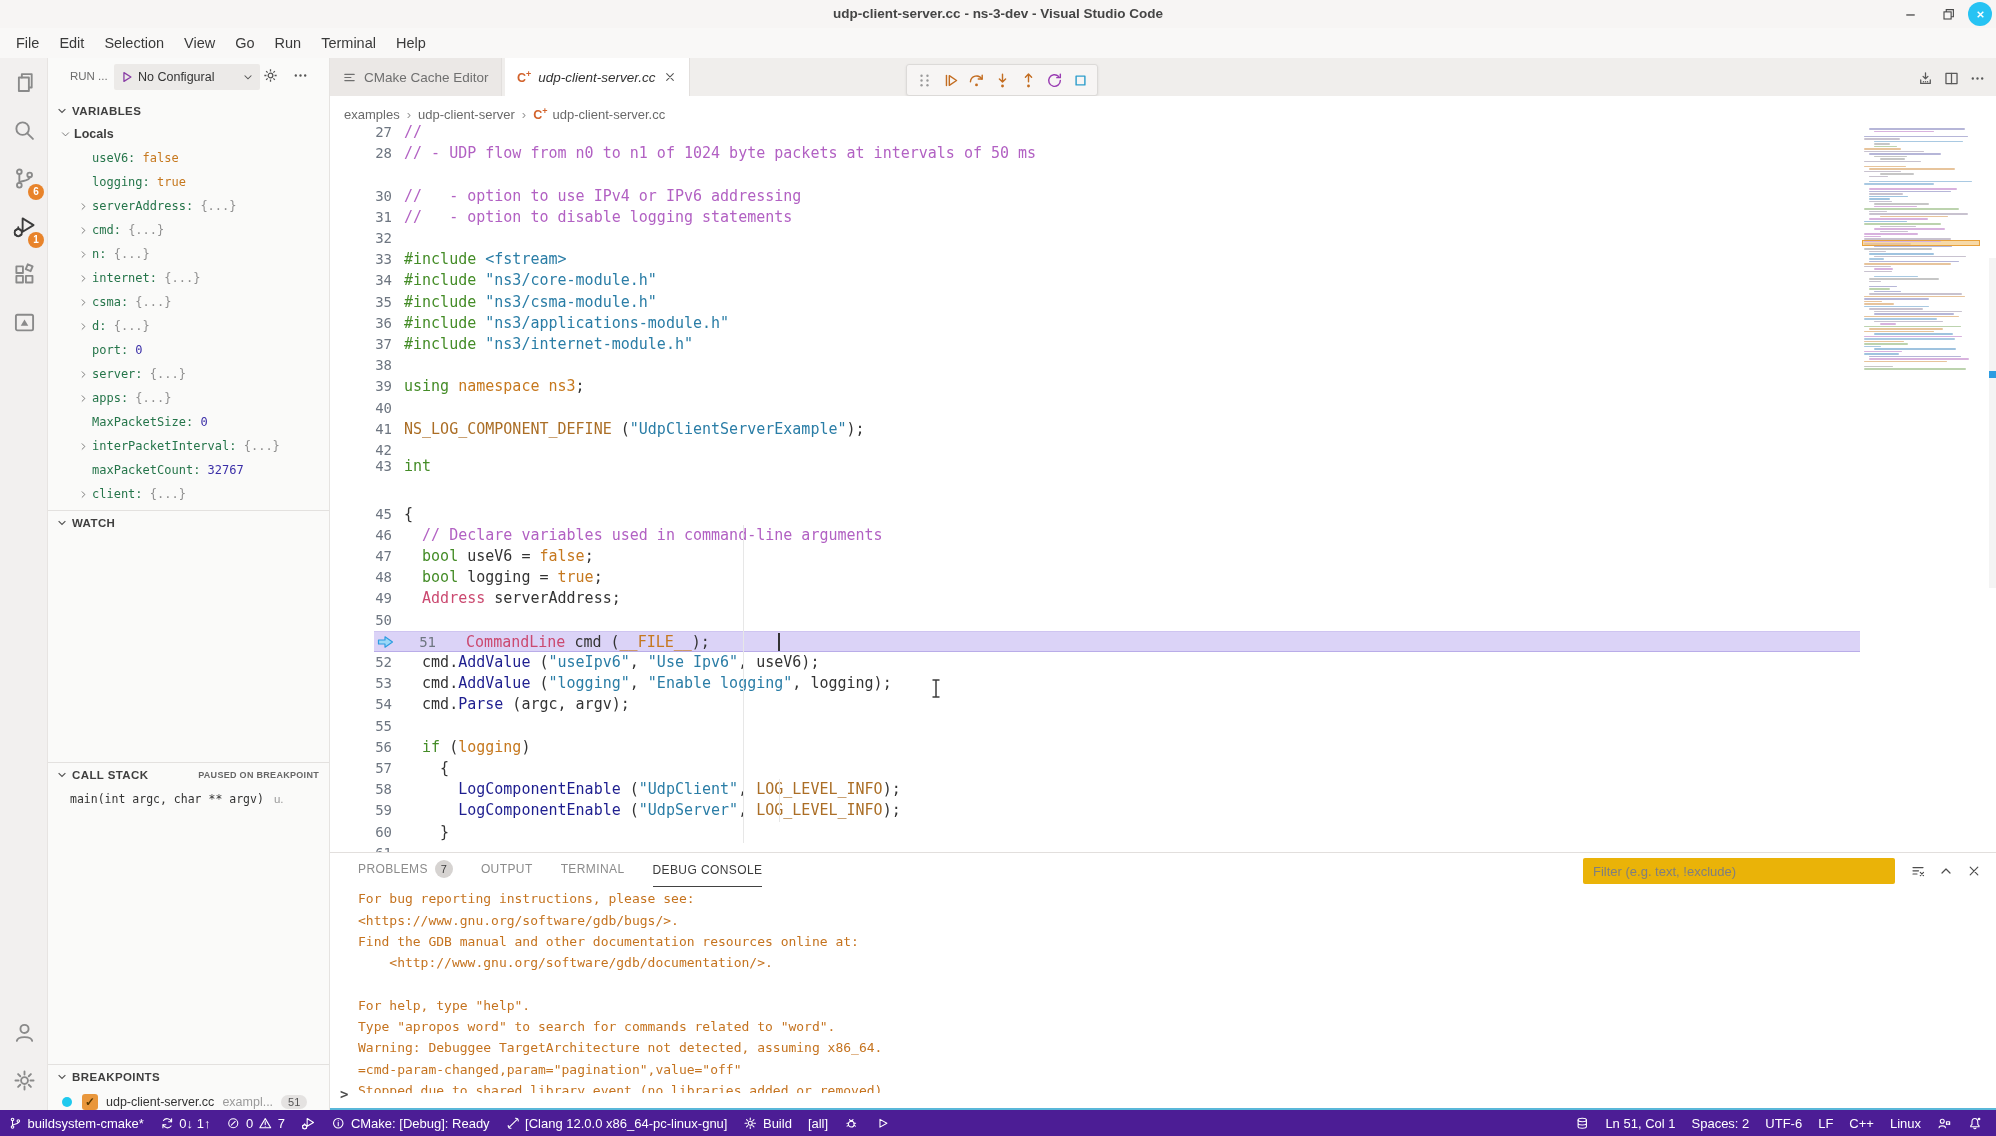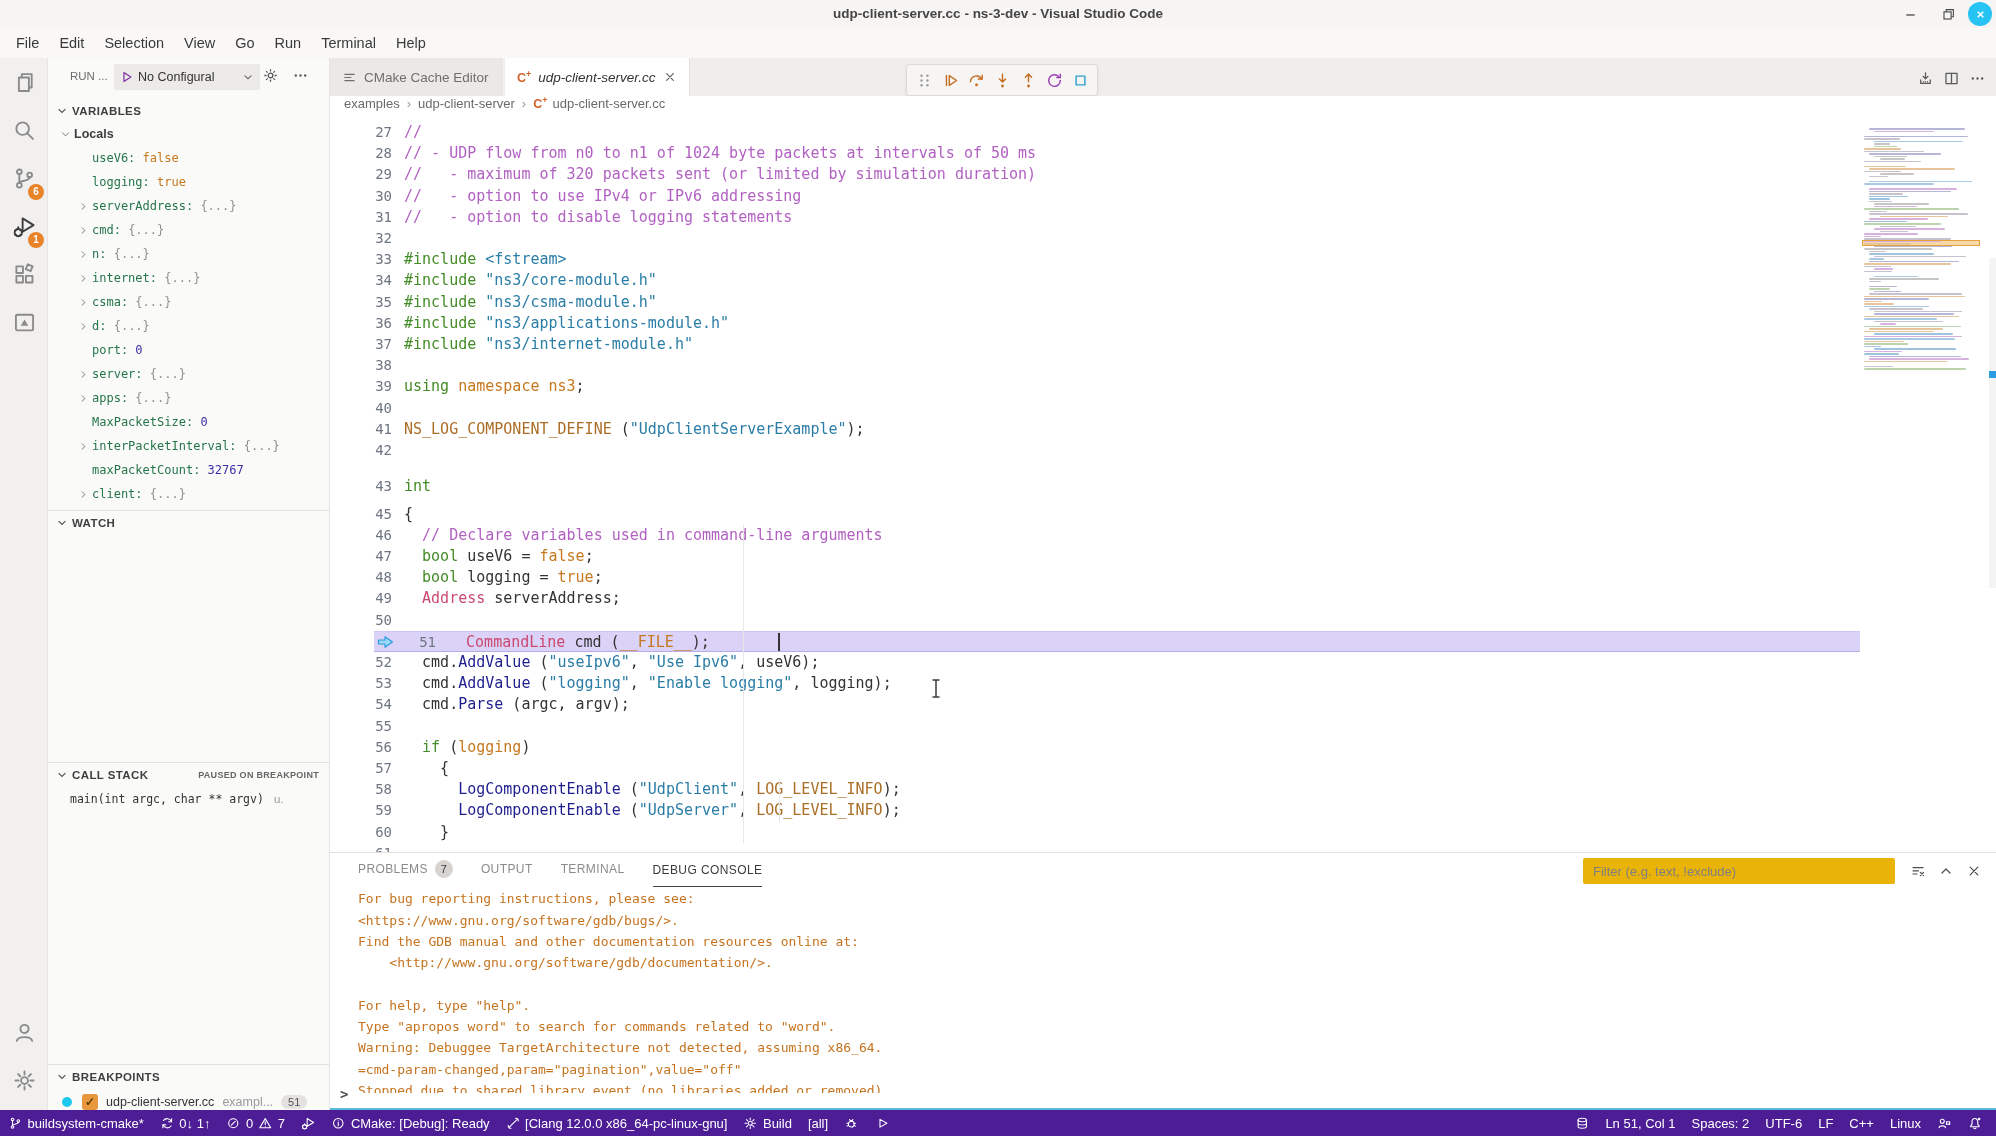--- a/index.html
+++ b/index.html
@@ -100,7 +100,7 @@
   .ea-btn{width:26px;height:26px;display:flex;align-items:center;justify-content:center;color:#5a5a5a;}
   .ea-btn svg{width:17px;height:17px;}
   #breadcrumbs{position:absolute;left:0;top:38px;width:100%;height:26px;background:#fff;
-    display:flex;align-items:flex-start;padding-left:14px;box-sizing:border-box;font-size:13px;color:#6a6a6a;}
+    display:flex;align-items:flex-end;padding-left:14px;box-sizing:border-box;font-size:13px;color:#6a6a6a;}
   .bc-sep{margin:0 7px;color:#9a9a9a;}
   .bc-item{display:flex;align-items:center;gap:5px;}
   #code{position:absolute;left:0;top:64px;width:1530px;height:730px;overflow:hidden;

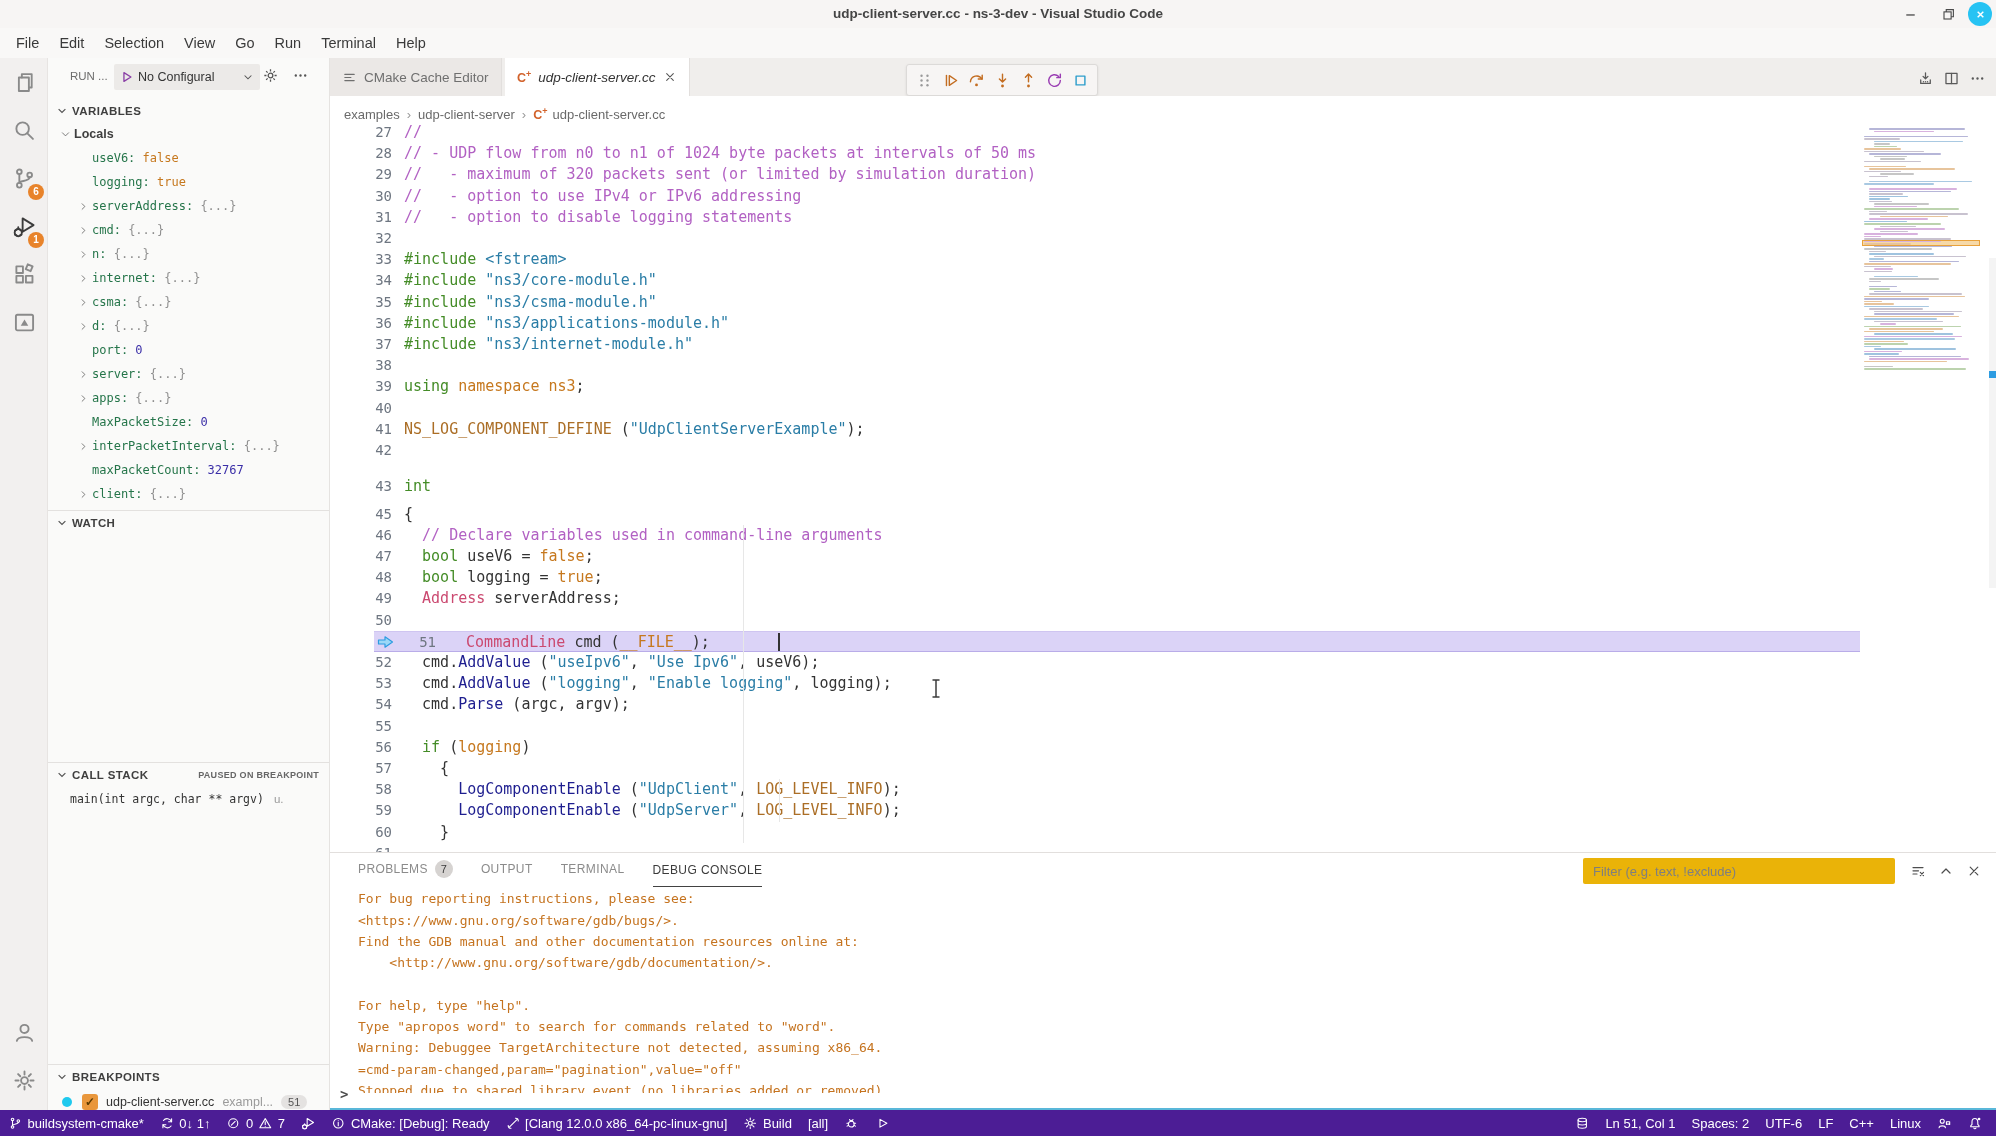--- a/index.html
+++ b/index.html
@@ -520,7 +520,6 @@
   <div id="code">
       <div class="code-row" style="top: 0px;"><span class="ln-num">27</span><span class="ln-text"><span class="tk-cm">//</span></span></div>
       <div class="code-row" style="top: 21.2px;"><span class="ln-num">28</span><span class="ln-text"><span class="tk-cm">// - UDP flow from n0 to n1 of 1024 byte packets at intervals of 50 ms</span></span></div>
-      <div class="code-row" style="top: 42.4px;"><span class="ln-num">29</span><span class="ln-text"><span class="tk-cm">//   - maximum of 320 packets sent (or limited by simulation duration)</span></span></div>
       <div class="code-row" style="top: 63.6px;"><span class="ln-num">30</span><span class="ln-text"><span class="tk-cm">//   - option to use IPv4 or IPv6 addressing</span></span></div>
       <div class="code-row" style="top: 84.8px;"><span class="ln-num">31</span><span class="ln-text"><span class="tk-cm">//   - option to disable logging statements</span></span></div>
       <div class="code-row" style="top: 106px;"><span class="ln-num">32</span><span class="ln-text"></span></div>

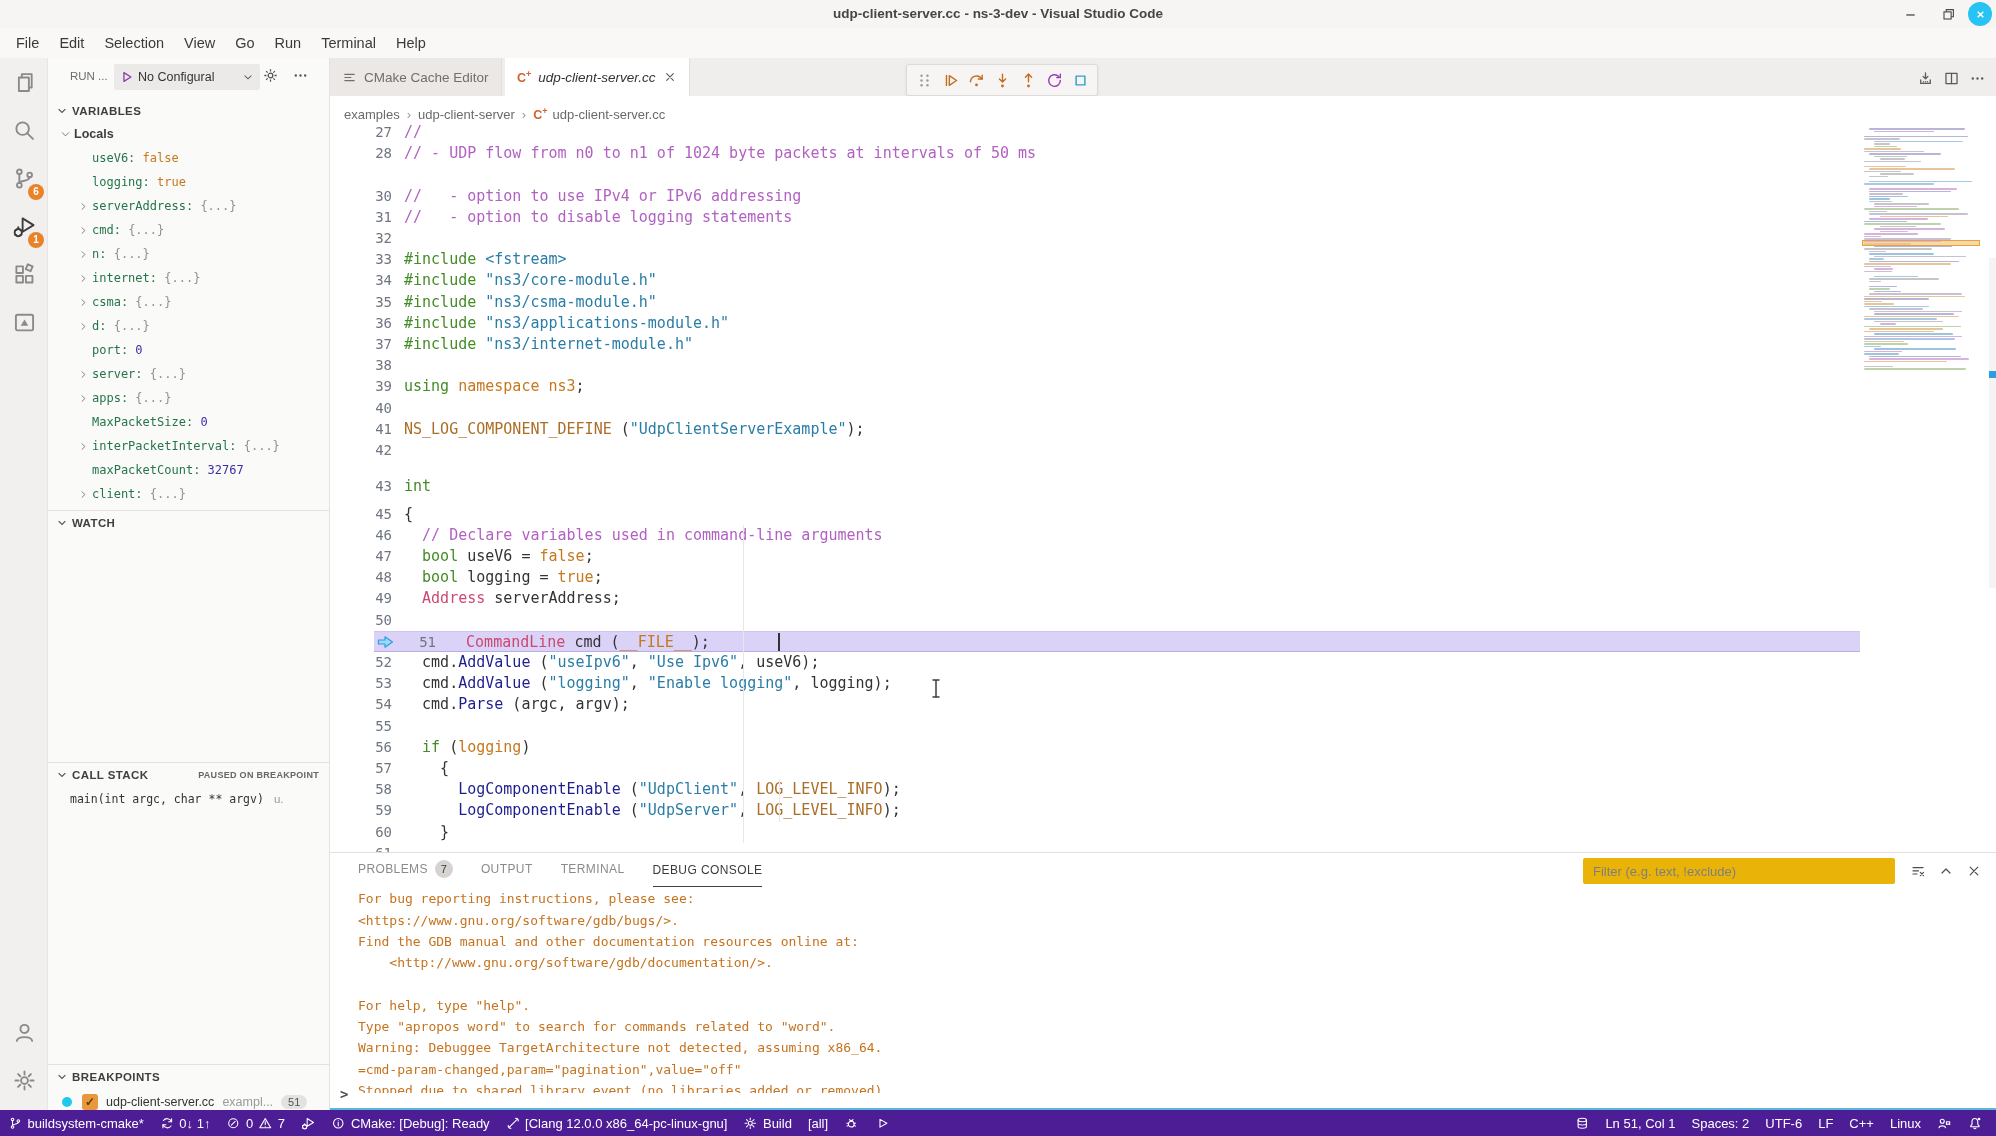--- a/index.html
+++ b/index.html
@@ -533,7 +533,7 @@
       <div class="code-row" style="top: 275.6px;"><span class="ln-num">40</span><span class="ln-text"></span></div>
       <div class="code-row" style="top: 296.8px;"><span class="ln-num">41</span><span class="ln-text"><span class="tk-mac">NS_LOG_COMPONENT_DEFINE</span><span class="tk-pl"> (</span><span class="tk-str">"UdpClientServerExample"</span><span class="tk-pl">);</span></span></div>
       <div class="code-row" style="top: 318px;"><span class="ln-num">42</span><span class="ln-text"></span></div>
-      <div class="code-row" style="top: 354px;"><span class="ln-num">43</span><span class="ln-text"><span class="tk-kw">int</span></span></div>
+      <div class="code-row" style="top: 334px;"><span class="ln-num">43</span><span class="ln-text"><span class="tk-kw">int</span></span></div>
       <div class="code-row" style="top: 381.6px;"><span class="ln-num">45</span><span class="ln-text"><span class="tk-pl">{</span></span></div>
       <div class="code-row" style="top: 402.8px;"><span class="ln-num">46</span><span class="ln-text"><span class="tk-pl">  </span><span class="tk-cm">// Declare variables used in command-line arguments</span></span></div>
       <div class="code-row" style="top: 424px;"><span class="ln-num">47</span><span class="ln-text"><span class="tk-pl">  </span><span class="tk-kw">bool</span><span class="tk-pl"> useV6 = </span><span class="tk-orn">false</span><span class="tk-pl">;</span></span></div>

